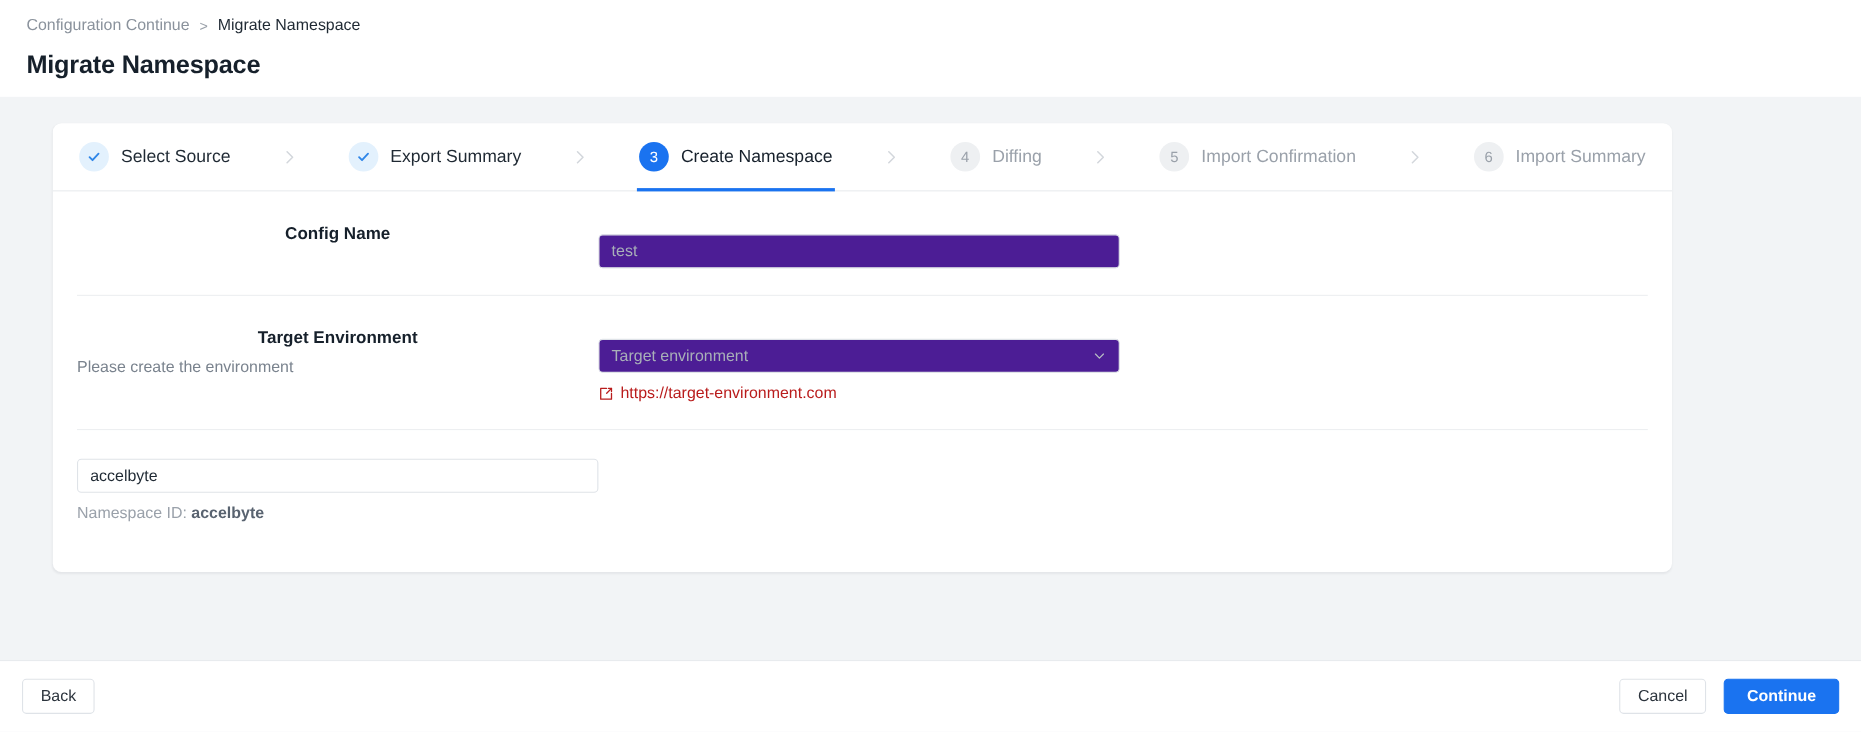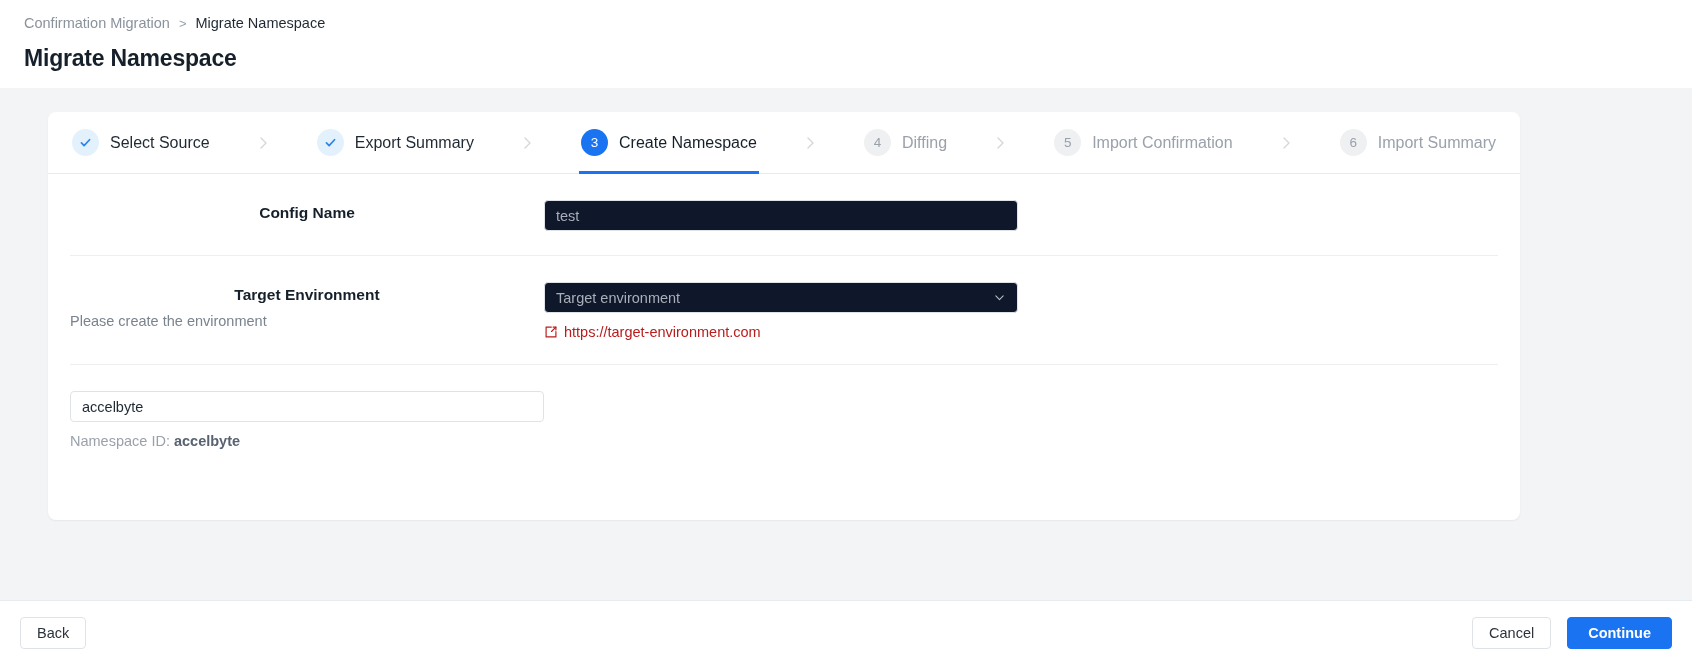--- a/index.html
+++ b/index.html
@@ -177,7 +177,7 @@
 
 <div class="header">
   <div class="breadcrumb">
-    <span class="bc-parent">Confirmation Migration</span>
+    <span class="bc-parent">Configuration Continue</span>
     <span class="bc-sep">&gt;</span>
     <span class="bc-current">Migrate Namespace</span>
   </div>

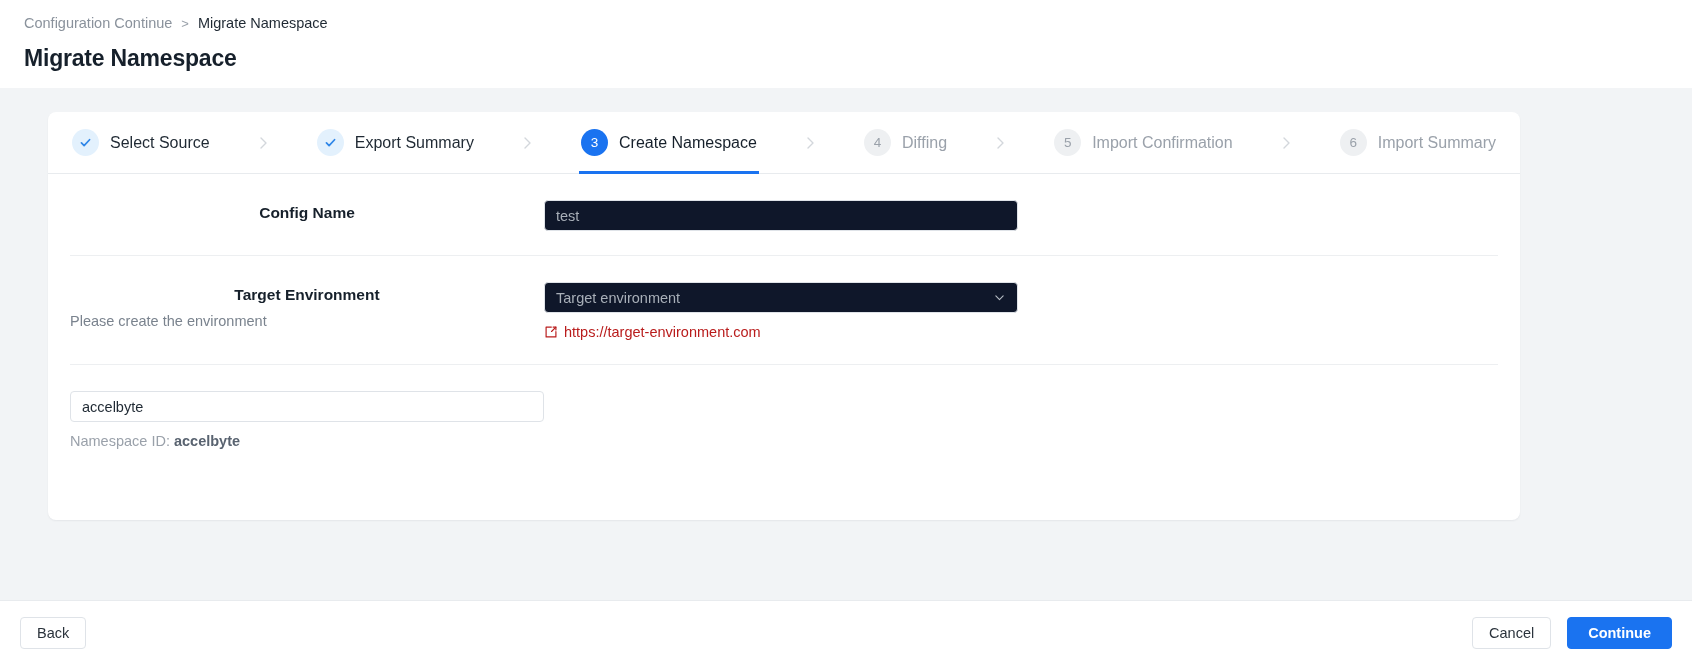--- a/index.html
+++ b/index.html
@@ -123,7 +123,7 @@
     padding: 0 11px;
     font-size: 14.5px;
   }
-  .field.disabled { background: #0f172a; color: #a8afb8; }
+  .field.disabled { background: #4c1d95; color: #a8afb8; margin-top: 13px; }
   .field.active { background: #ffffff; color: #1f2933; }
   .field .chev { margin-left: auto; color: #b6bcc4; display: flex; }
 

